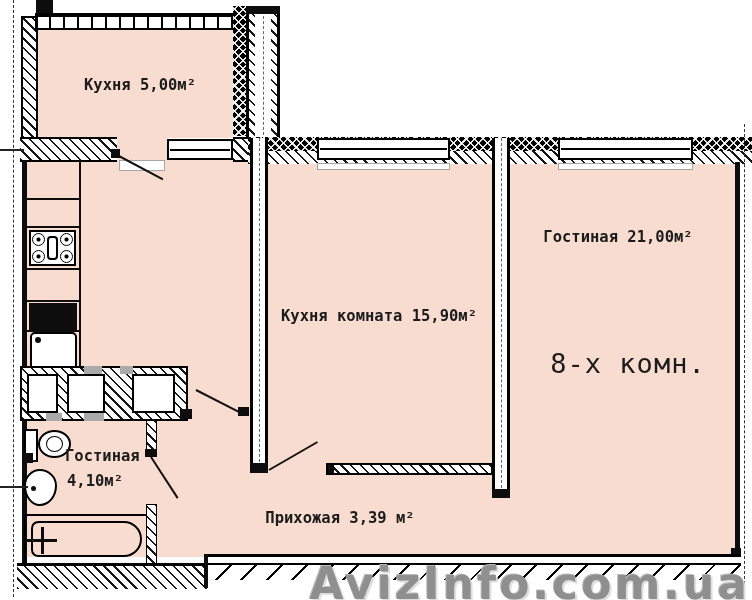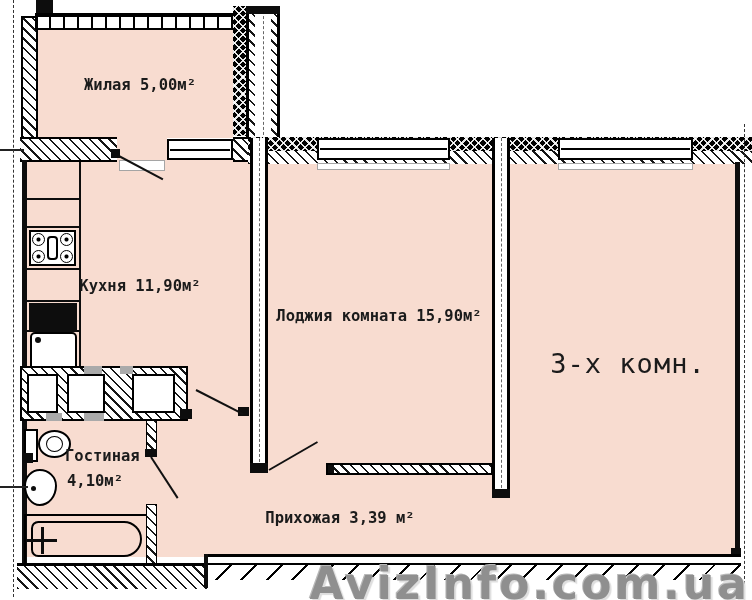--- a/index.html
+++ b/index.html
@@ -161,7 +161,7 @@
   <div class="axis" style="left:13px;top:0;height:597px;"></div>
   <div class="axis" style="left:744px;top:124px;height:460px;"></div>
 
-  <div class="lbl" style="left:140px;top:76px;">Жилая 5,00м²</div>
+  <div class="lbl" style="left:140px;top:76px;">Кухня 5,00м²</div>
   <div class="lbl" style="left:140px;top:277px;">Кухня 11,90м²</div>
   <div class="lbl" style="left:379px;top:307px;">Лоджия комната 15,90м²</div>
   <div class="type-lbl" style="left:628px;top:348px;">3-х комн.</div>

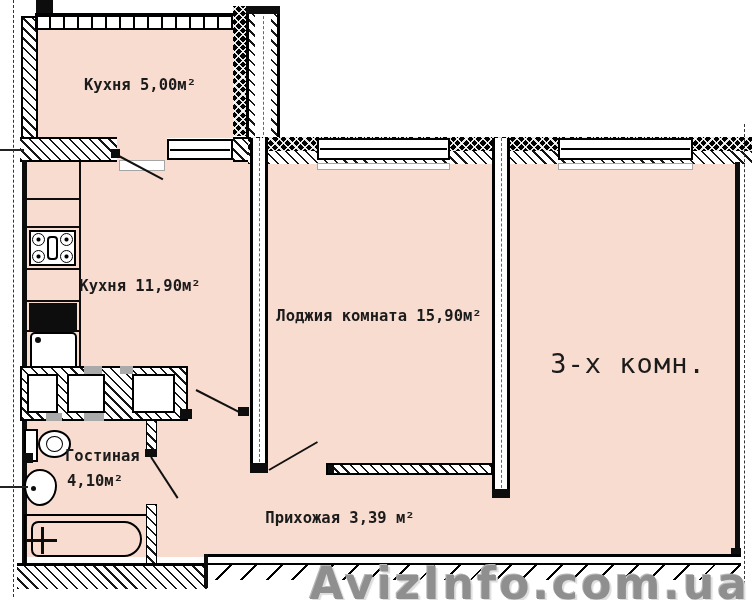--- a/index.html
+++ b/index.html
@@ -164,6 +164,7 @@
   <div class="lbl" style="left:140px;top:76px;">Кухня 5,00м²</div>
   <div class="lbl" style="left:140px;top:277px;">Кухня 11,90м²</div>
   <div class="lbl" style="left:379px;top:307px;">Лоджия комната 15,90м²</div>
+  <div class="lbl" style="left:618px;top:228px;">Гостиная 21,00м²</div>
   <div class="type-lbl" style="left:628px;top:348px;">3-х комн.</div>
   <div class="lblL" style="left:65px;top:447px;">Гостиная</div>
   <div class="lblL" style="left:67px;top:472px;">4,10м²</div>

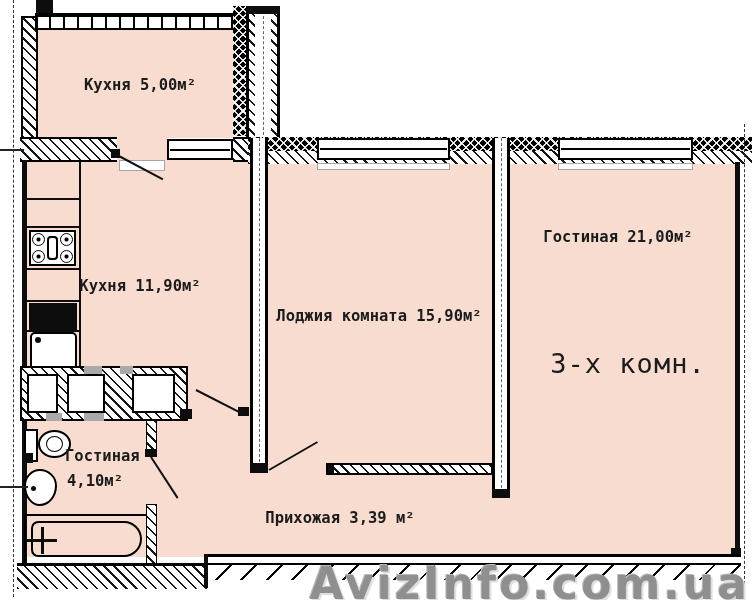--- a/index.html
+++ b/index.html
@@ -162,7 +162,6 @@
   <div class="axis" style="left:744px;top:124px;height:460px;"></div>
 
   <div class="lbl" style="left:140px;top:76px;">Кухня 5,00м²</div>
-  <div class="lbl" style="left:140px;top:277px;">Кухня 11,90м²</div>
   <div class="lbl" style="left:379px;top:307px;">Лоджия комната 15,90м²</div>
   <div class="lbl" style="left:618px;top:228px;">Гостиная 21,00м²</div>
   <div class="type-lbl" style="left:628px;top:348px;">3-х комн.</div>

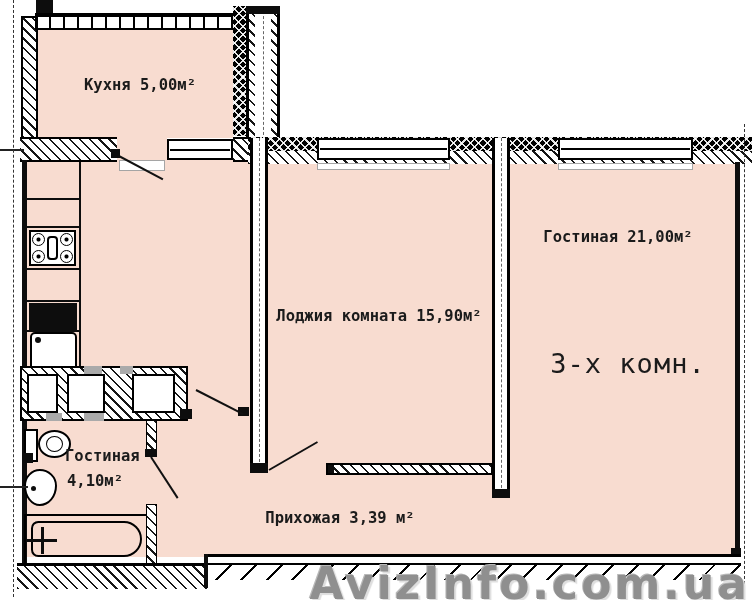--- a/index.html
+++ b/index.html
@@ -162,7 +162,7 @@
   <div class="axis" style="left:744px;top:124px;height:460px;"></div>
 
   <div class="lbl" style="left:140px;top:76px;">Кухня 5,00м²</div>
-  <div class="lbl" style="left:379px;top:307px;">Лоджия комната 15,90м²</div>
+  <div class="lbl" style="left:379px;top:307px;">Кухня комната 15,90м²</div>
   <div class="lbl" style="left:618px;top:228px;">Гостиная 21,00м²</div>
   <div class="type-lbl" style="left:628px;top:348px;">3-х комн.</div>
   <div class="lblL" style="left:65px;top:447px;">Гостиная</div>

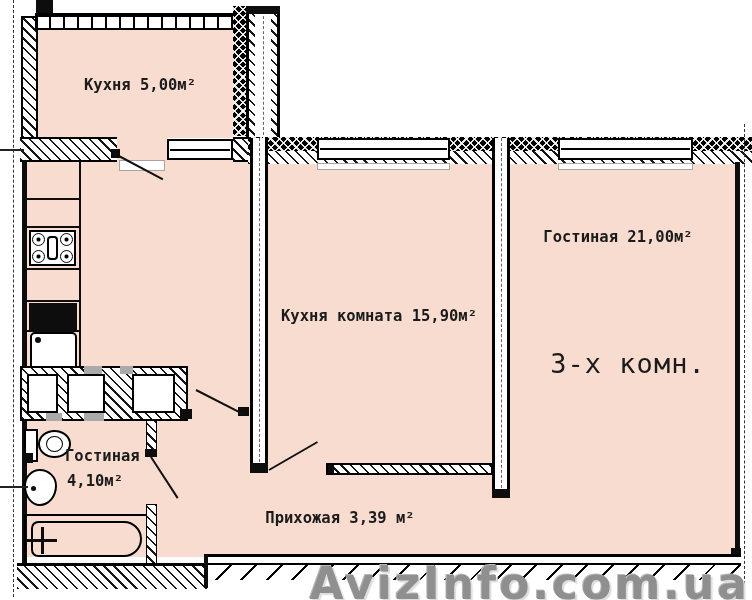--- a/index.html
+++ b/index.html
@@ -164,7 +164,7 @@
   <div class="lbl" style="left:140px;top:76px;">Кухня 5,00м²</div>
   <div class="lbl" style="left:379px;top:307px;">Кухня комната 15,90м²</div>
   <div class="lbl" style="left:618px;top:228px;">Гостиная 21,00м²</div>
-  <div class="type-lbl" style="left:628px;top:348px;">3-х комн.</div>
+  <div class="type-lbl" style="left:628px;top:348px;">8-х комн.</div>
   <div class="lblL" style="left:65px;top:447px;">Гостиная</div>
   <div class="lblL" style="left:67px;top:472px;">4,10м²</div>
   <div class="lbl" style="left:340px;top:509px;">Прихожая 3,39 м²</div>

